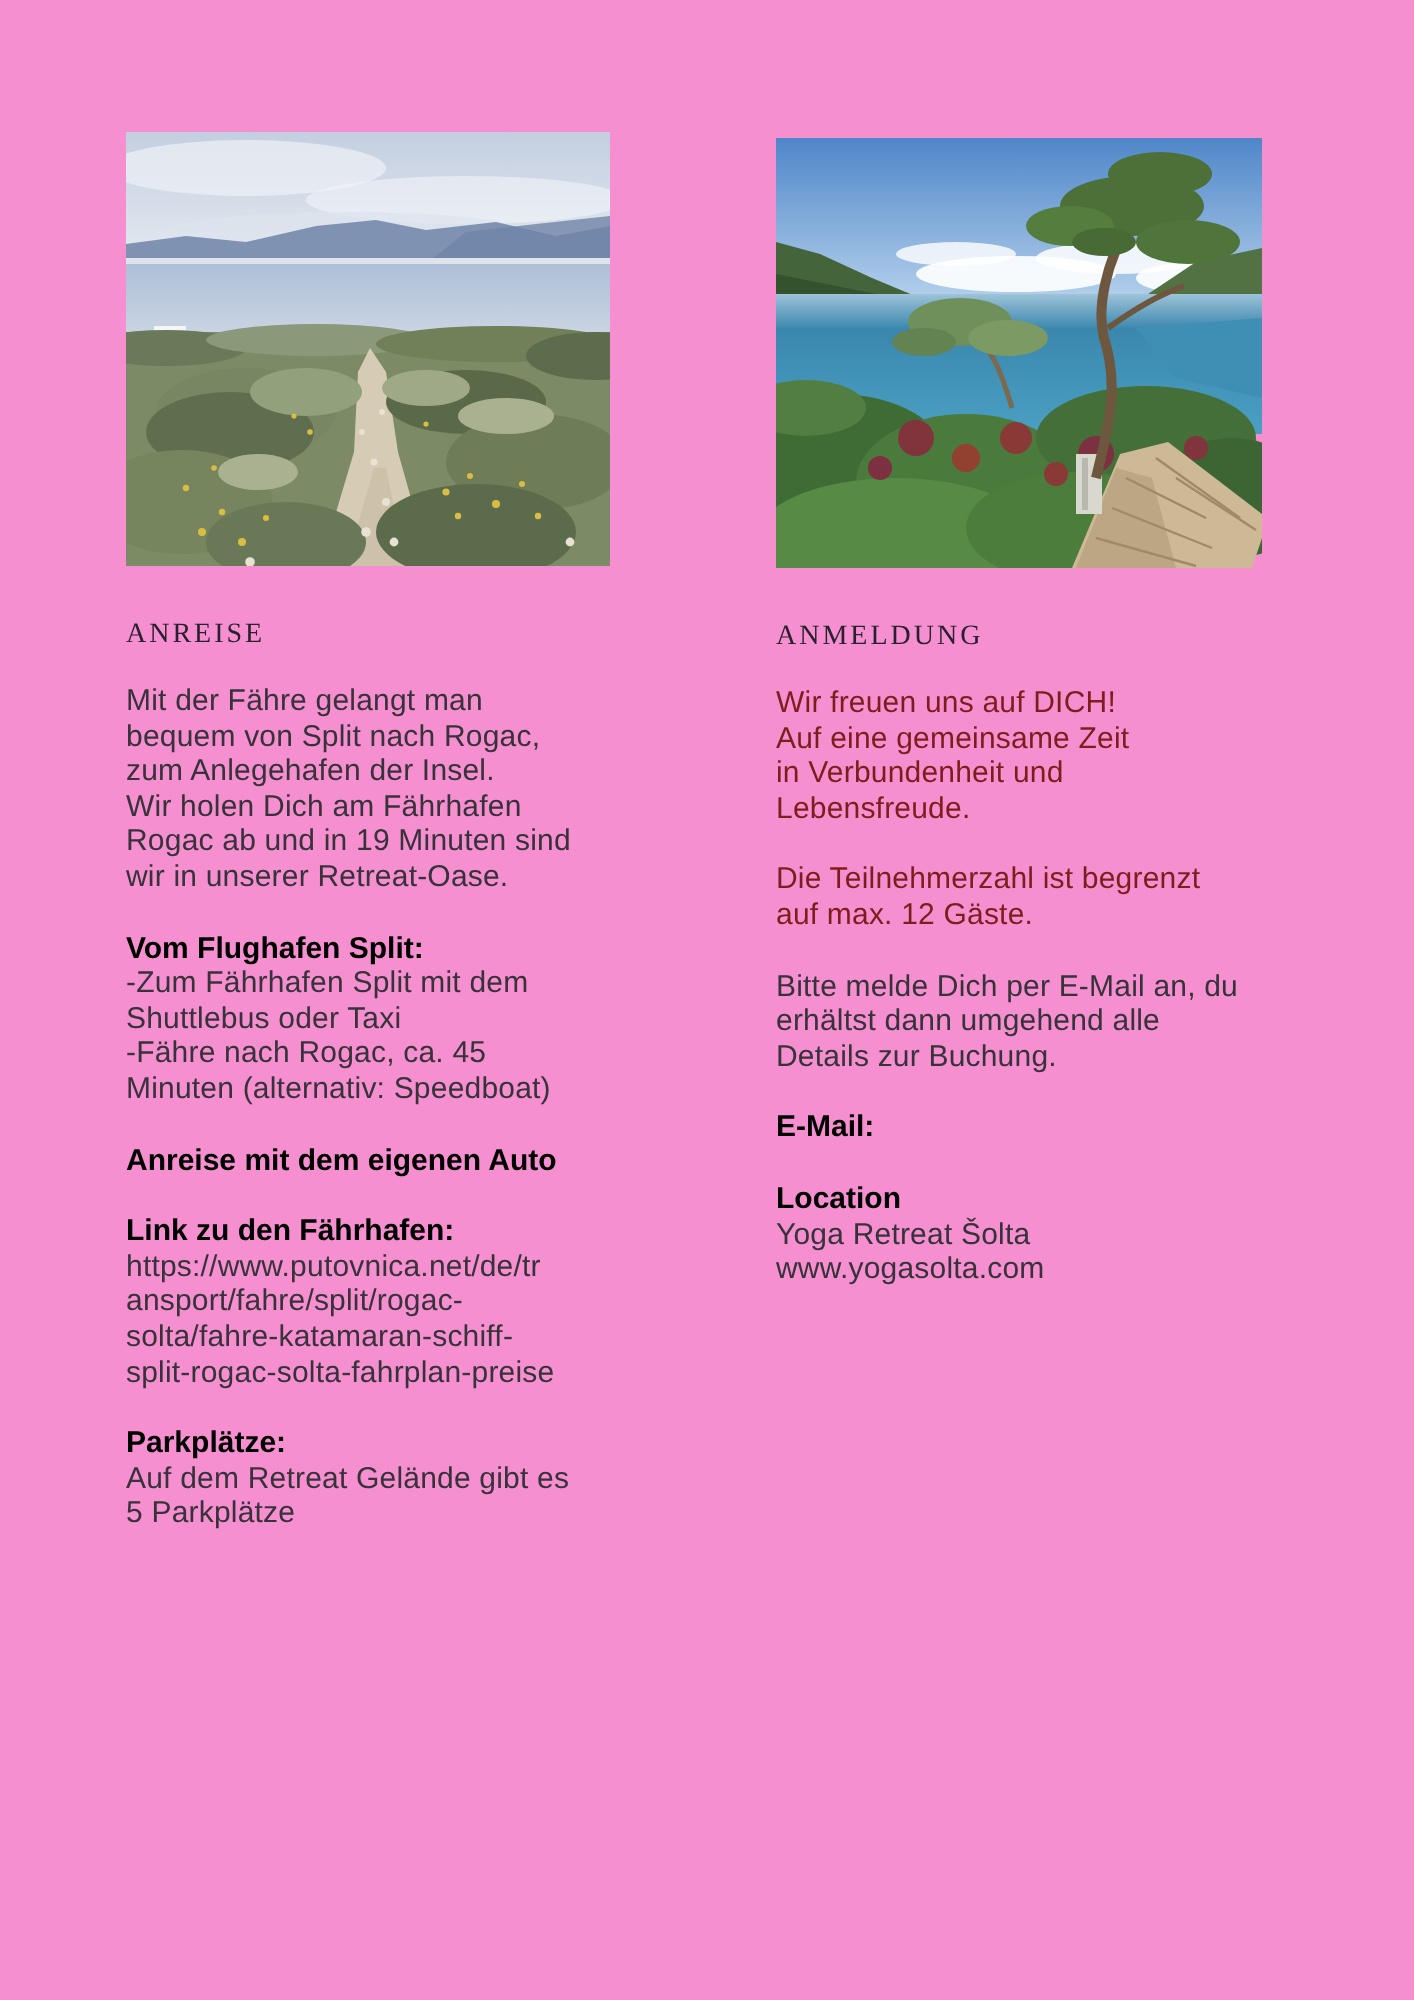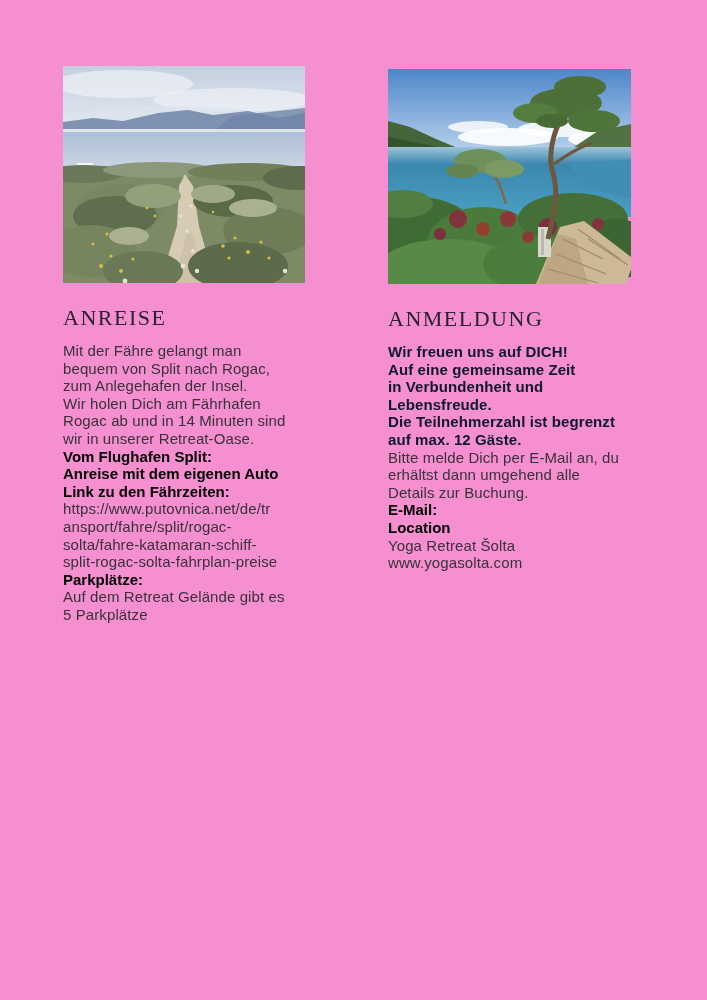--- a/index.html
+++ b/index.html
@@ -22,7 +22,7 @@
 
   .section-title {
     font-family: "Liberation Serif", "DejaVu Serif", serif;
-    font-size: 22px;
+    font-size: 14px;
     line-height: 26px;
     letter-spacing: 1.5px;
     color: #2a2130;

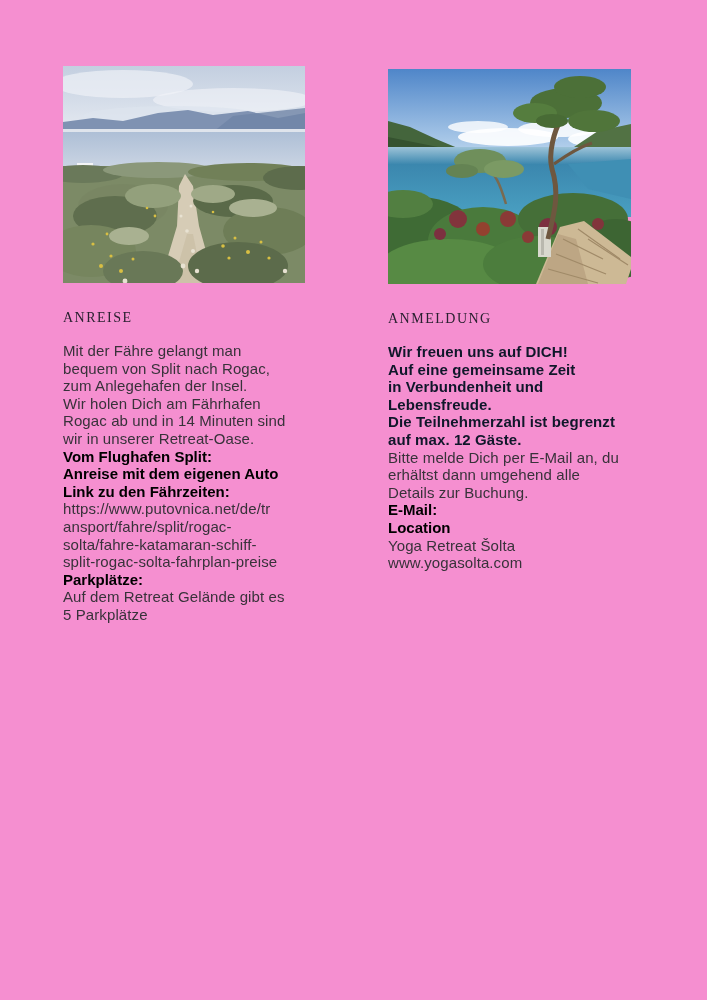--- a/index.html
+++ b/index.html
@@ -132,7 +132,7 @@
 bequem von Split nach Rogac,
 zum Anlegehafen der Insel.
 Wir holen Dich am Fährhafen
-Rogac ab und in 14 Minuten sind
+Rogac ab und in 19 Minuten sind
 wir in unserer Retreat-Oase.</div>
 
     <div class="block">

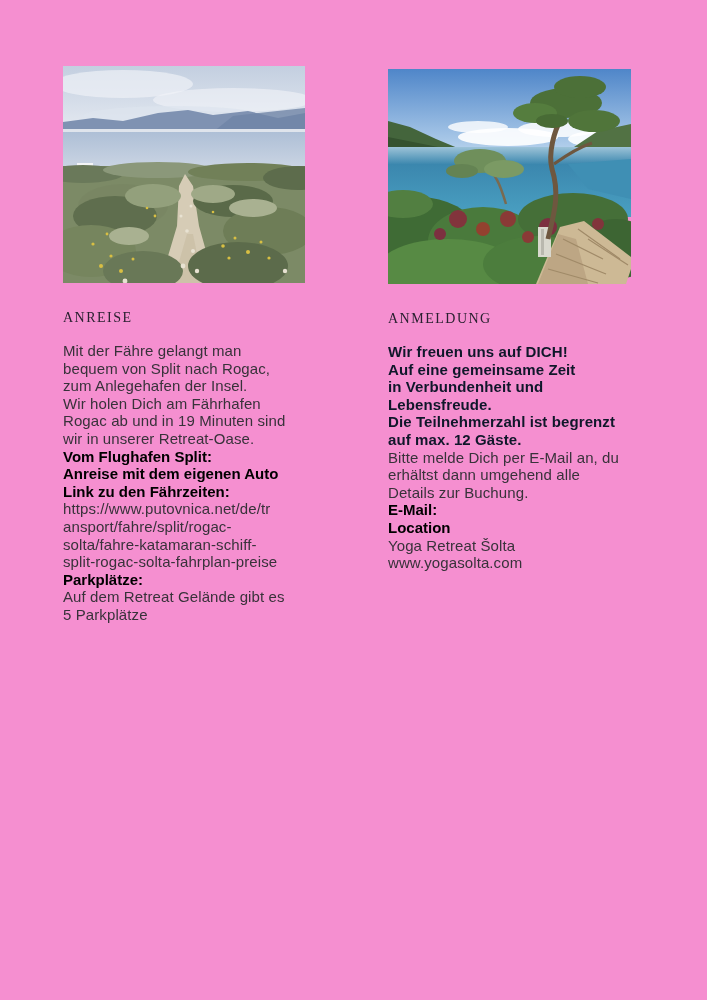--- a/index.html
+++ b/index.html
@@ -37,7 +37,7 @@
     color: #38323a;
     letter-spacing: 0.1px;
   }
-  .bold { font-weight: bold; color: #0f172a; }
+  .bold { font-weight: normal; color: #7f1d1d; }
   .block { }
   .block .heading {
     font-size: 15px;

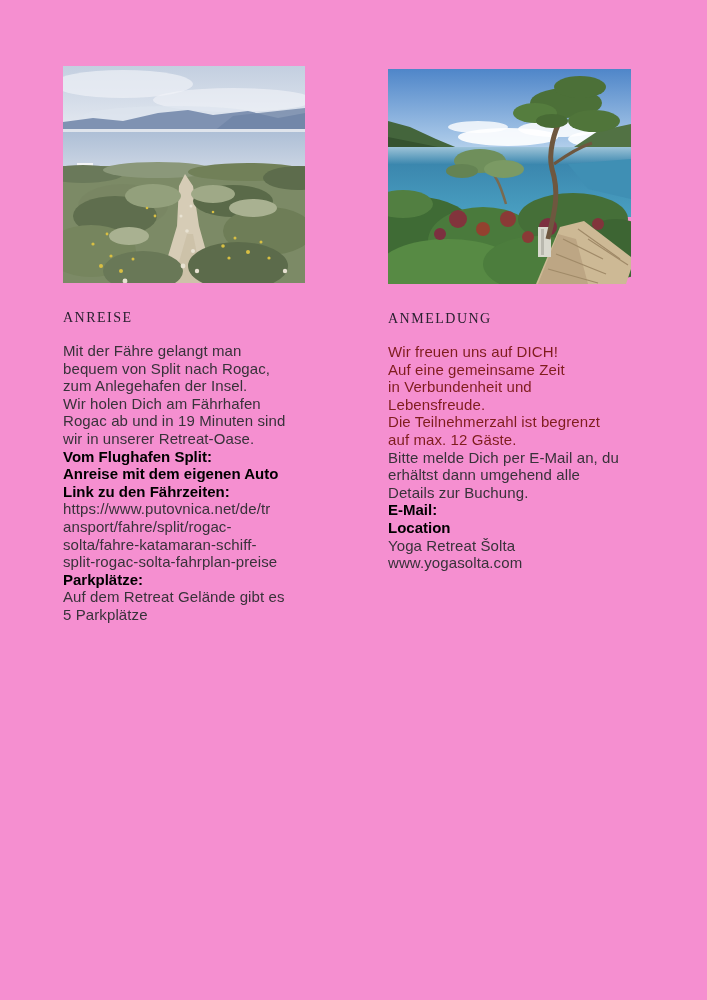--- a/index.html
+++ b/index.html
@@ -38,7 +38,7 @@
     letter-spacing: 0.1px;
   }
   .bold { font-weight: normal; color: #7f1d1d; }
-  .block { }
+  .block { margin-top: 18px; }
   .block .heading {
     font-size: 15px;
     line-height: 17.6px;

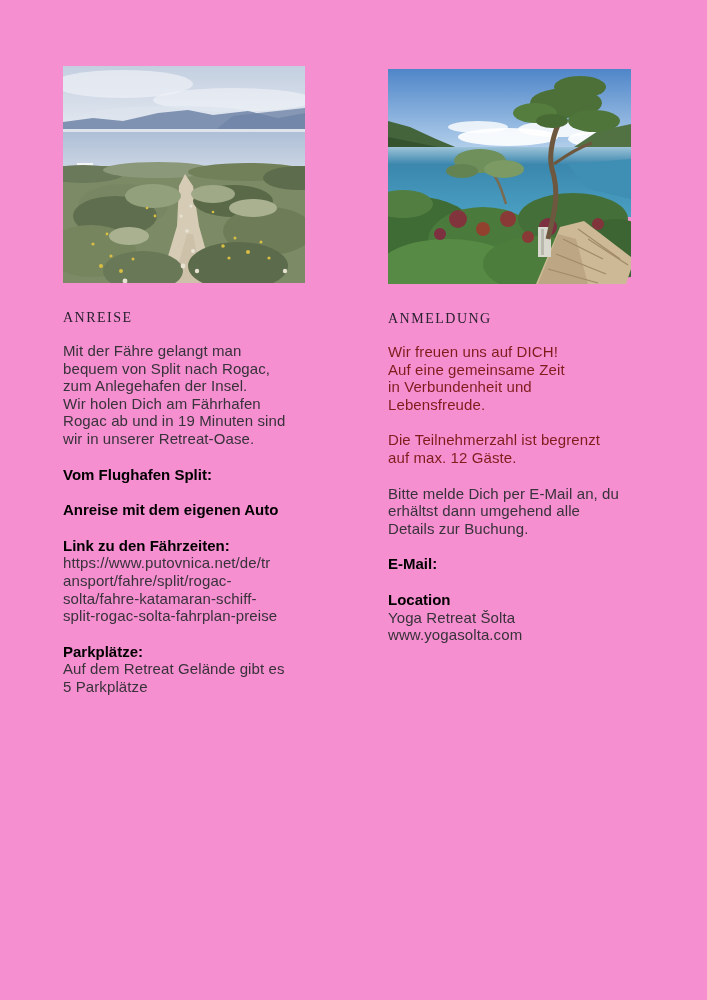--- a/index.html
+++ b/index.html
@@ -137,6 +137,10 @@
 
     <div class="block">
       <div class="heading">Vom Flughafen Split:</div>
+      <div class="body-text">-Zum Fährhafen Split mit dem
+Shuttlebus oder Taxi
+-Fähre nach Rogac, ca. 45
+Minuten (alternativ: Speedboat)</div>
     </div>
 
     <div class="block">

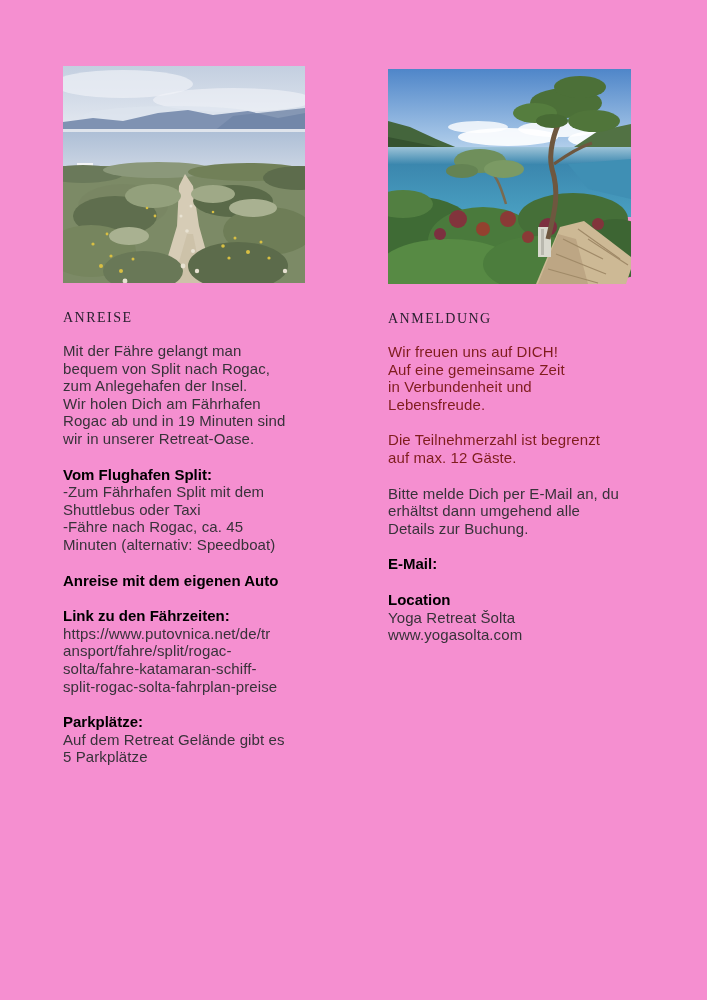--- a/index.html
+++ b/index.html
@@ -148,7 +148,7 @@
     </div>
 
     <div class="block">
-      <div class="heading">Link zu den Fährzeiten:</div>
+      <div class="heading">Link zu den Fährhafen:</div>
       <div class="body-text link-text">https://www.putovnica.net/de/tr
 ansport/fahre/split/rogac-
 solta/fahre-katamaran-schiff-

